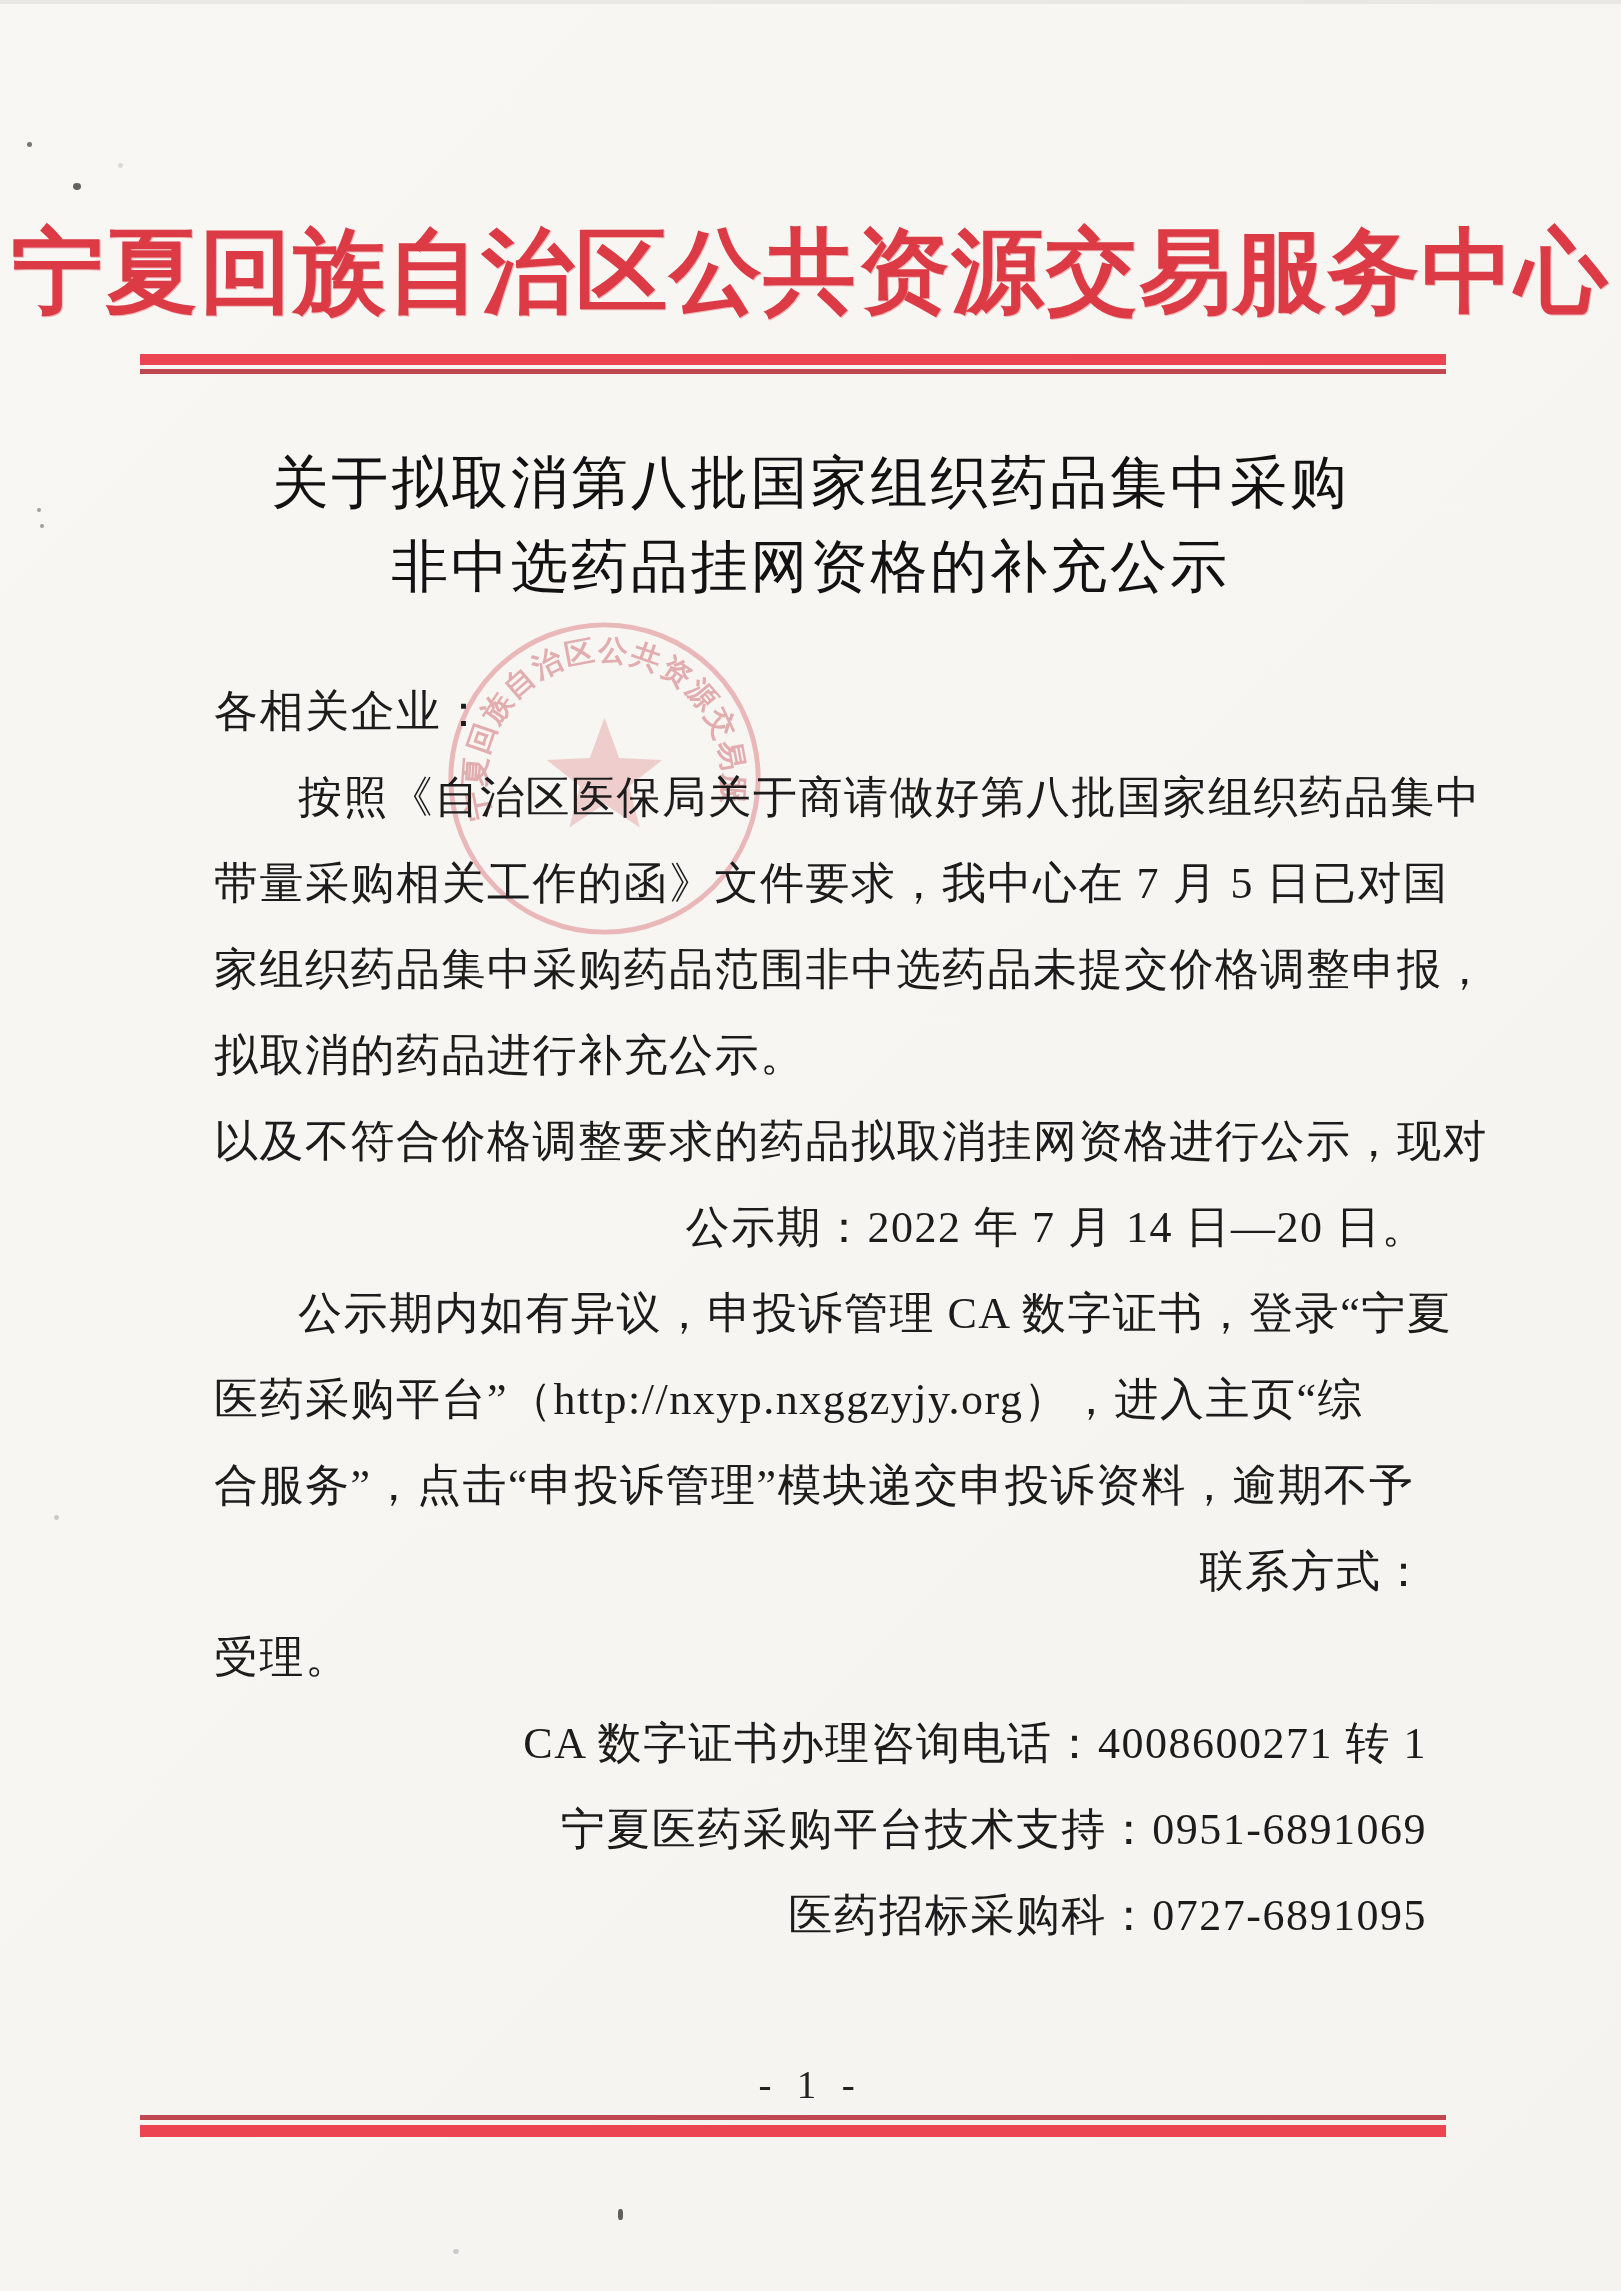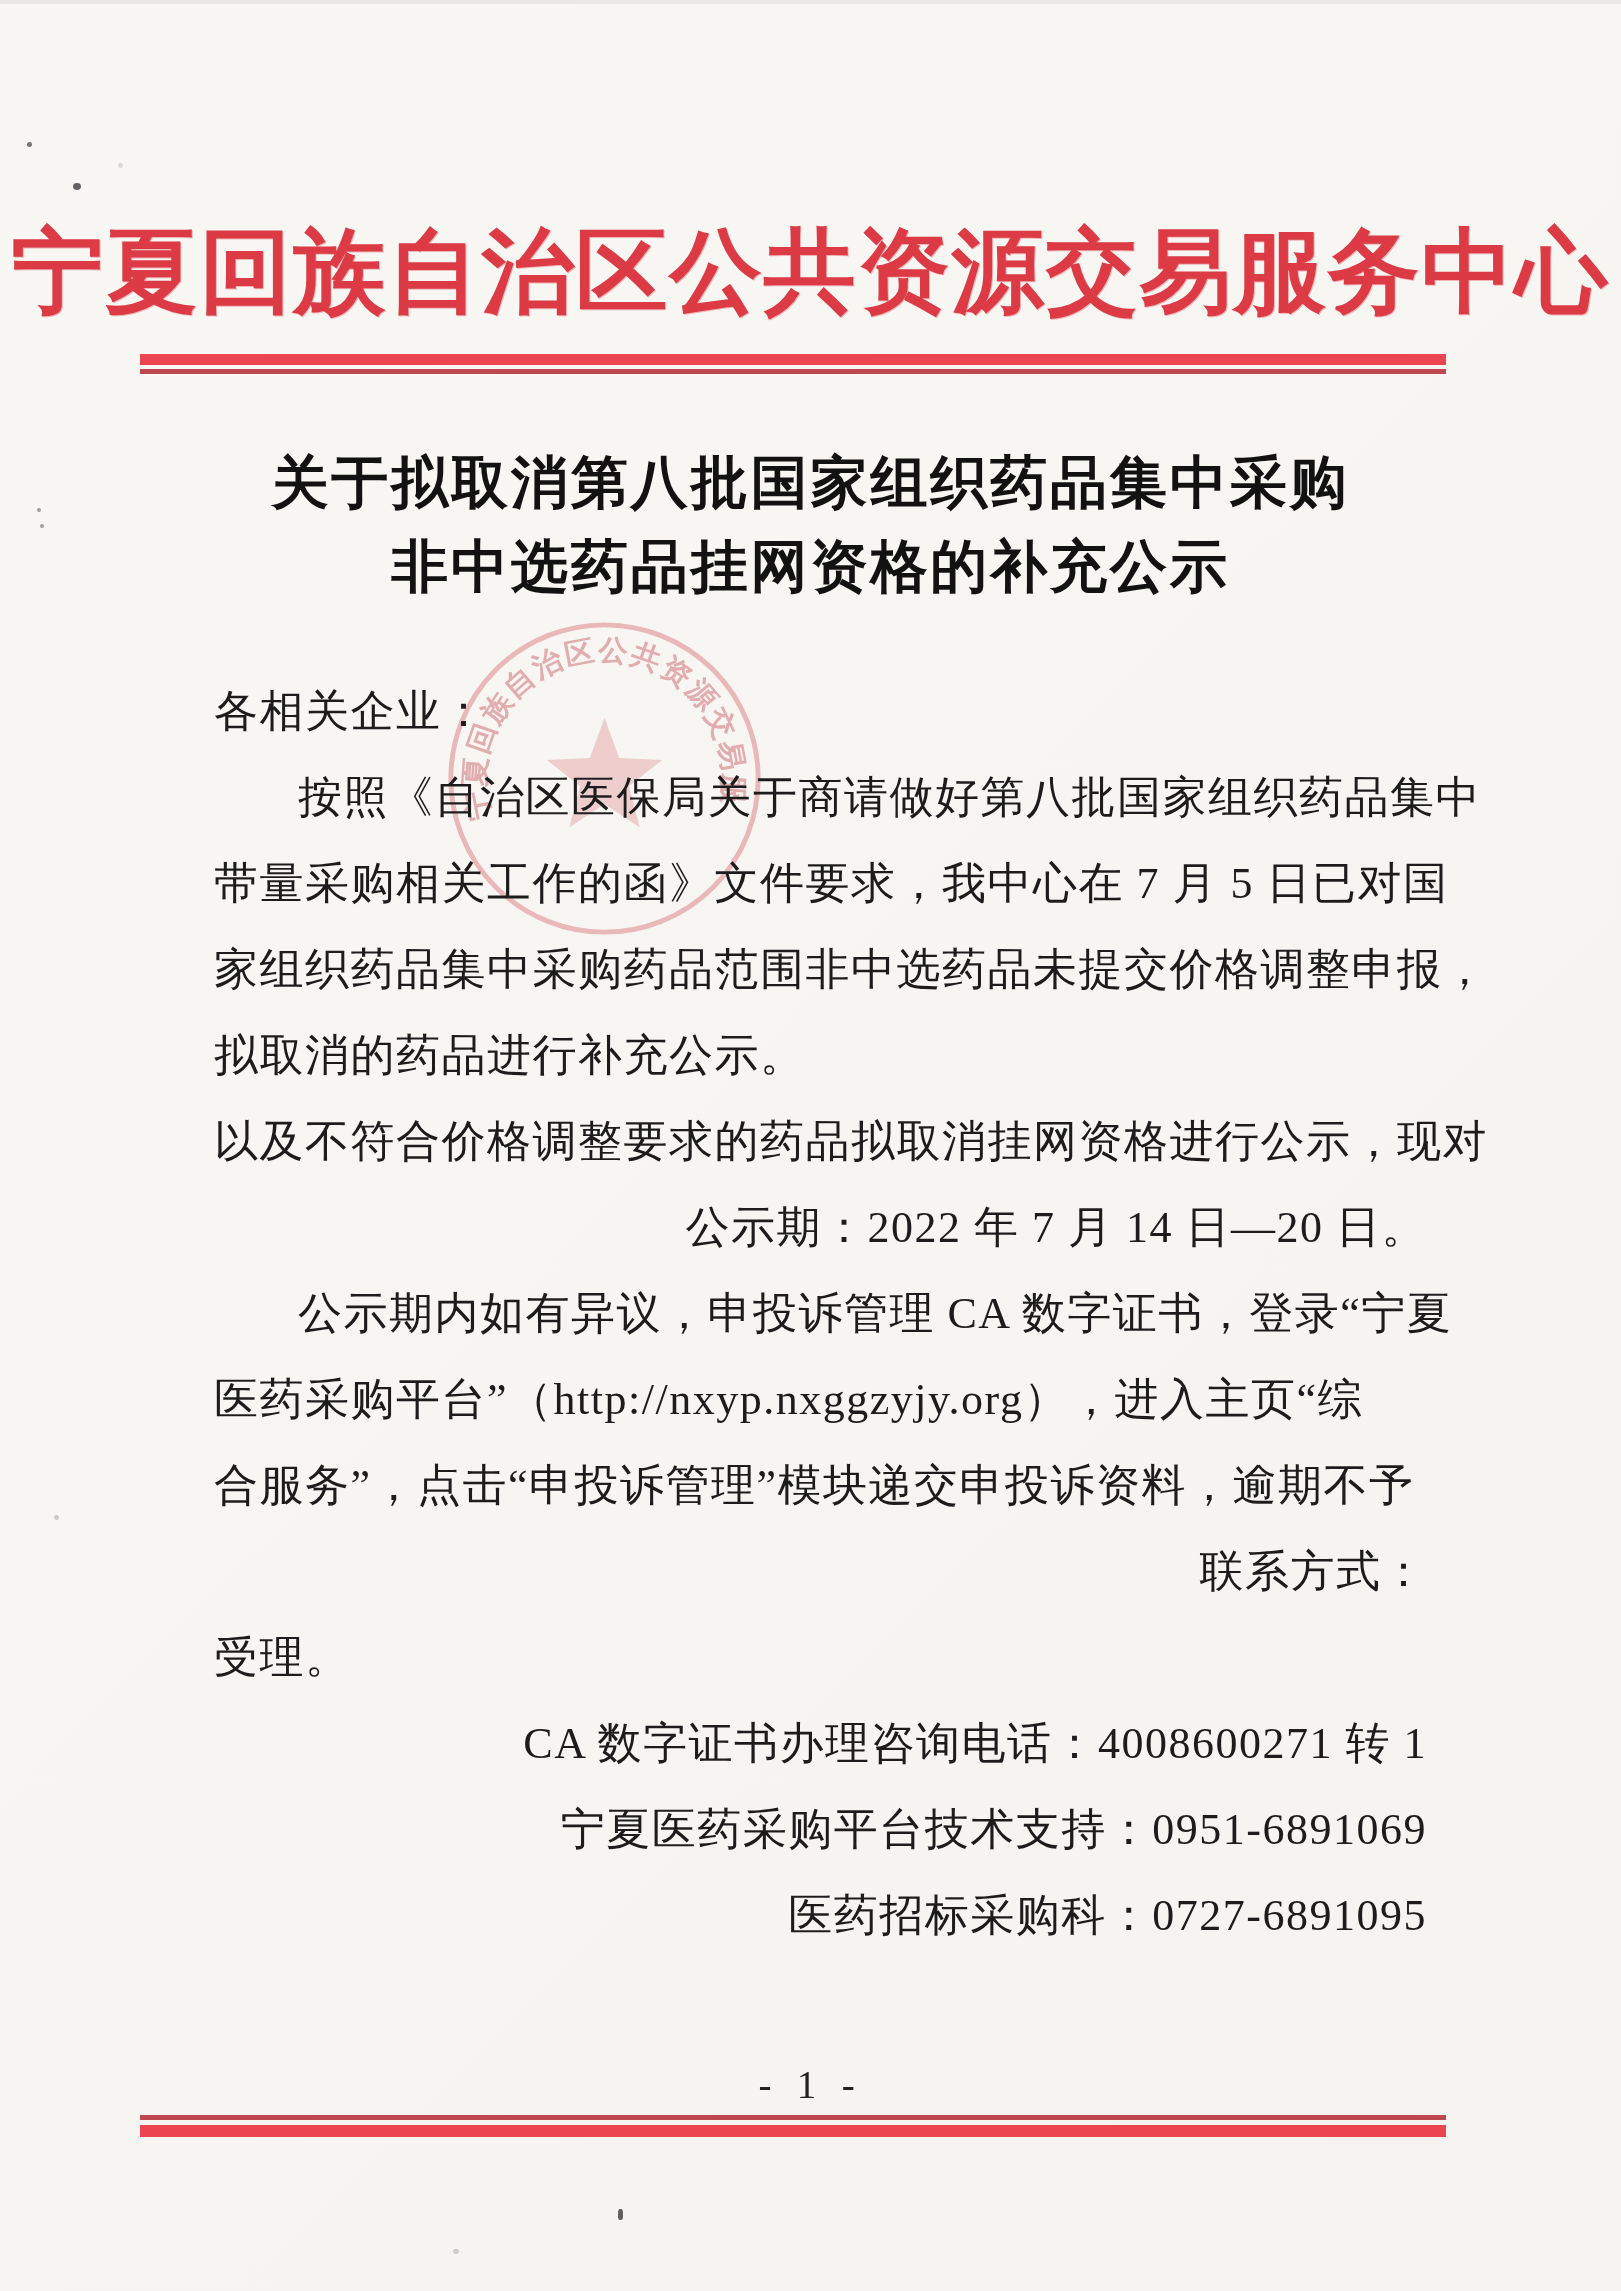--- a/index.html
+++ b/index.html
@@ -34,7 +34,7 @@
   .doc-title{
     position:absolute;top:437px;left:0;width:100%;
     margin:0;text-align:center;
-    font-size:57px;line-height:84px;font-weight:700;
+    font-size:57px;line-height:84px;font-weight:400;
     letter-spacing:2.9px;color:#121212;
   }
   

